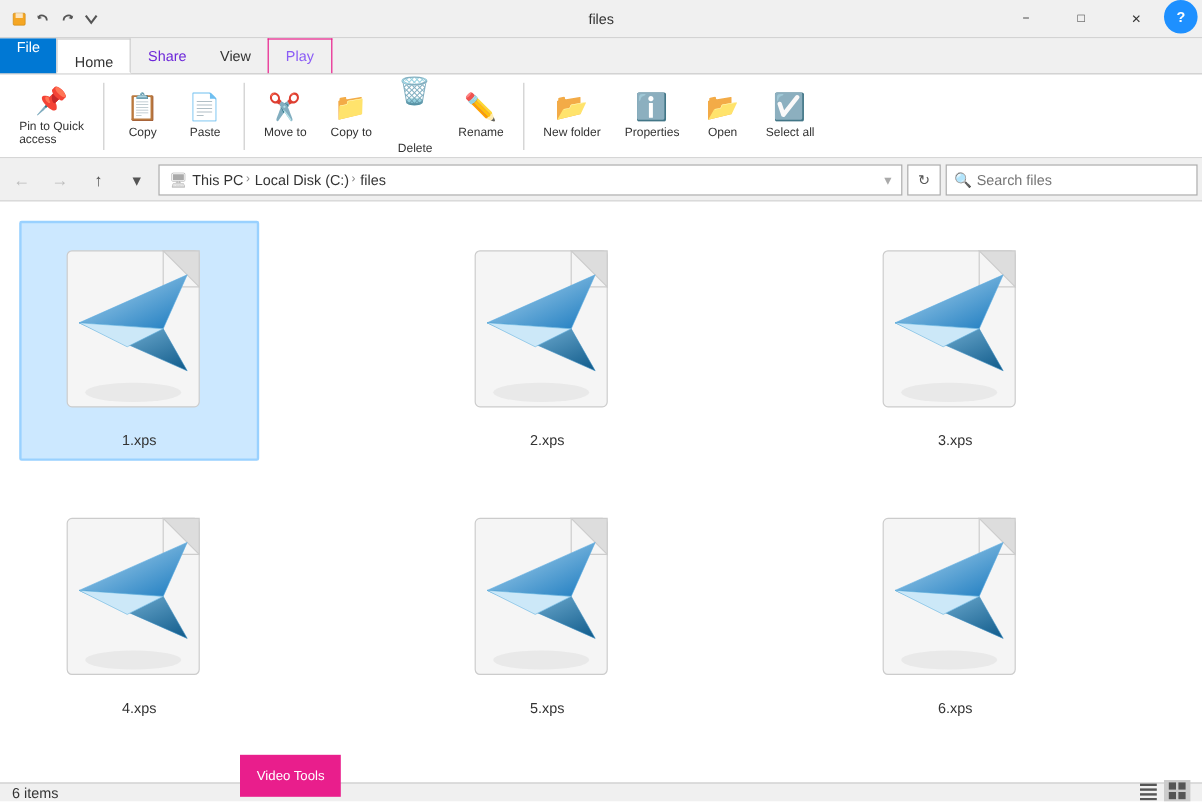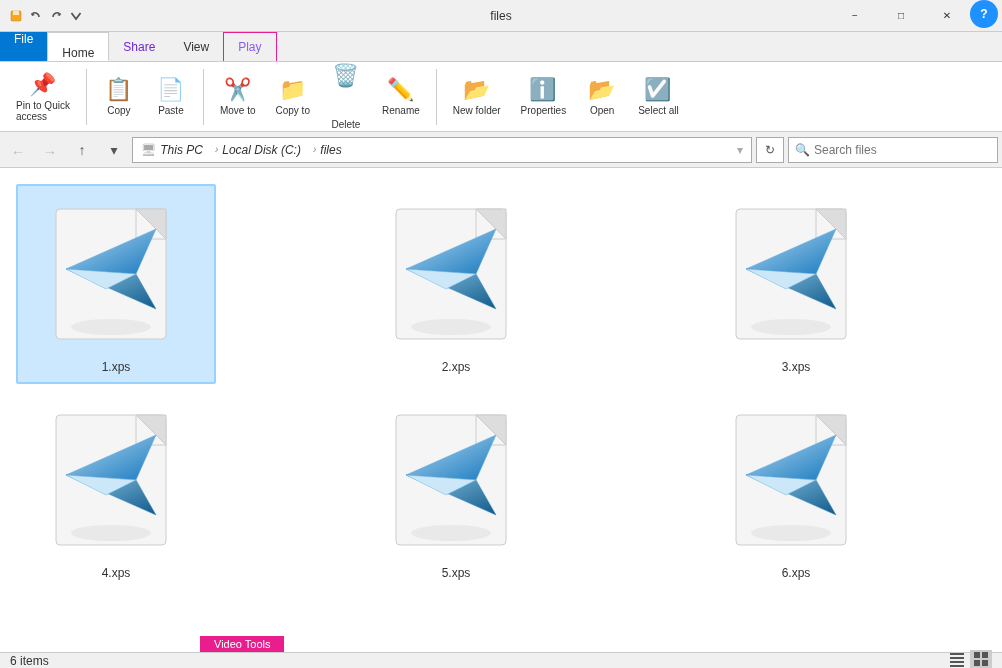--- a/index.html
+++ b/index.html
@@ -288,7 +288,7 @@
   <div style="background:#0078d4; color:#fff; padding:0 14px; display:flex; font-size:12px; cursor:pointer;">
     <span>File</span>
   </div>
-  <div style="padding:0 14px; display:flex; align-items:flex-end; font-size:12px; cursor:pointer; background:#fff; border:1px solid #ccc; border-bottom:1px solid #fff; color:#333;">
+  <div style="padding:12px 14px; display:flex; align-items:flex-start; font-size:12px; cursor:pointer; background:#fff; border:1px solid #ccc; border-bottom:1px solid #fff; color:#333;">
     <span>Home</span>
   </div>
   <div style="padding:0 14px; display:flex; align-items:center; font-size:12px; cursor:pointer; color:#6d28d9;">

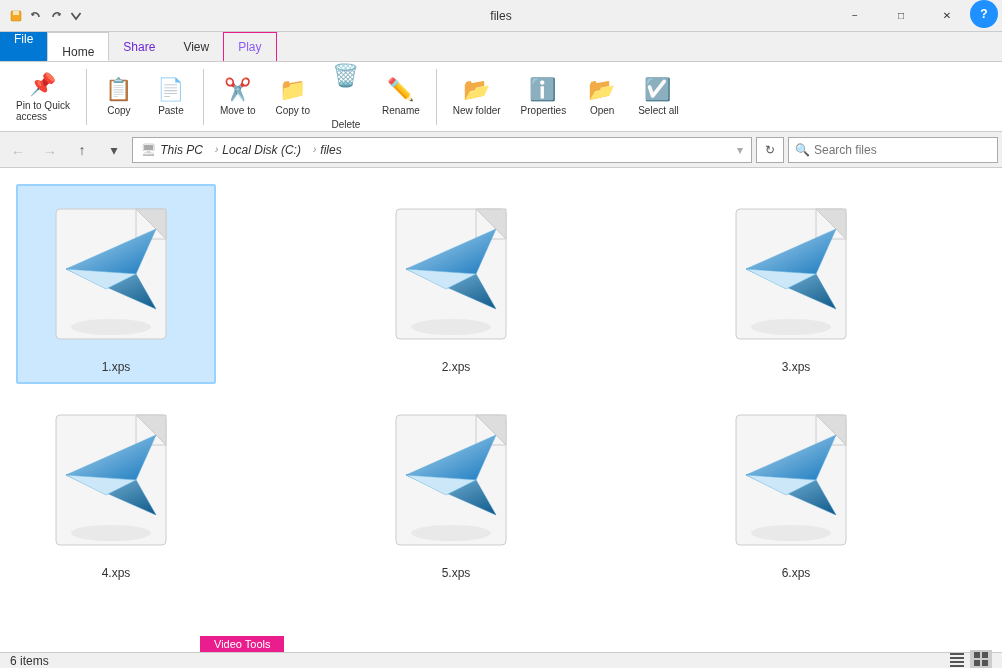--- a/index.html
+++ b/index.html
@@ -118,9 +118,8 @@
     .path-segment {
       display: flex;
       align-items: center;
-      gap: 12px;
-      cursor: pointer;
-      font-style: italic;
+      gap: 2px;
+      cursor: pointer;
     }
     .path-arrow { color: #888; font-size: 10px; }
     .path-end { font-weight: 400; }

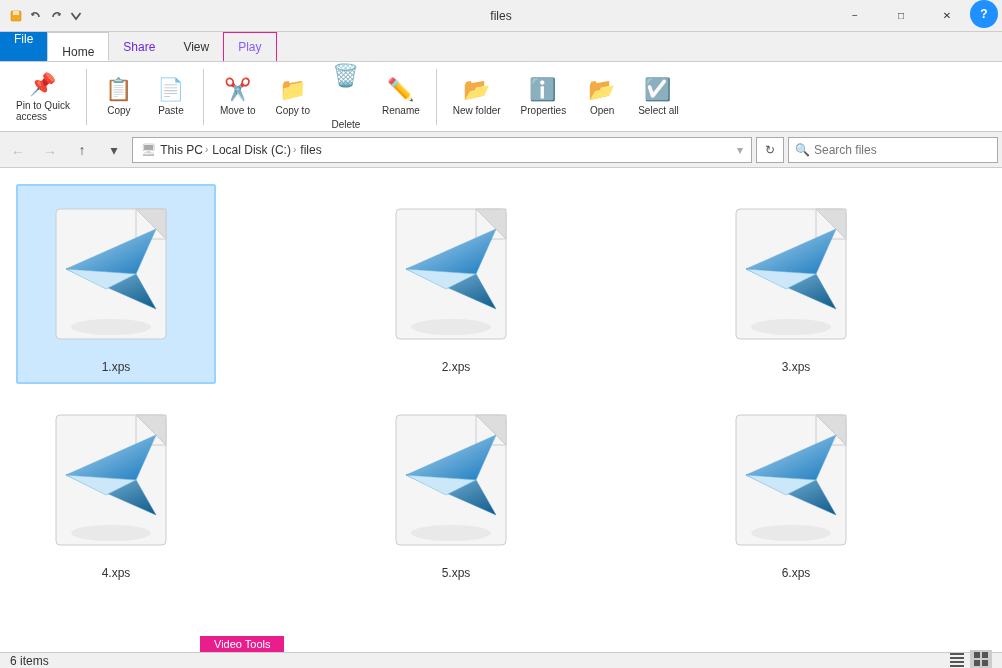--- a/index.html
+++ b/index.html
@@ -166,7 +166,7 @@
     .files-grid {
       display: grid;
       grid-template-columns: repeat(3, 280px);
-      gap: 6px 60px;
+      gap: 23px 60px;
       justify-content: start;
     }
     .file-item {

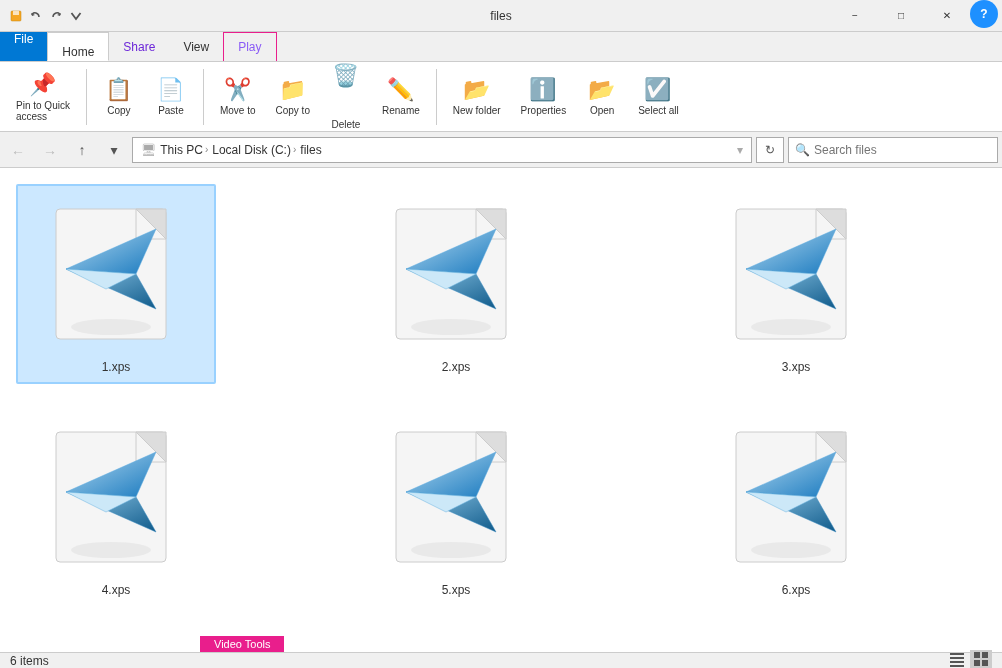--- a/index.html
+++ b/index.html
@@ -260,7 +260,7 @@
   </div>
 
   <div style="display:flex; align-items:flex-end; height:100%; position:absolute; left:200px; top:0;">
-    <div style="background:#e91e8c; color:#fff; font-size:11px; padding:0 14px; height:16px; display:flex; align-items:center; margin-bottom:16px;">
+    <div style="background:#e91e8c; color:#fff; font-size:11px; padding:0 14px; height:35px; display:flex; align-items:center; margin-bottom:4px;">
       <span>Video Tools</span>
     </div>
   </div>

